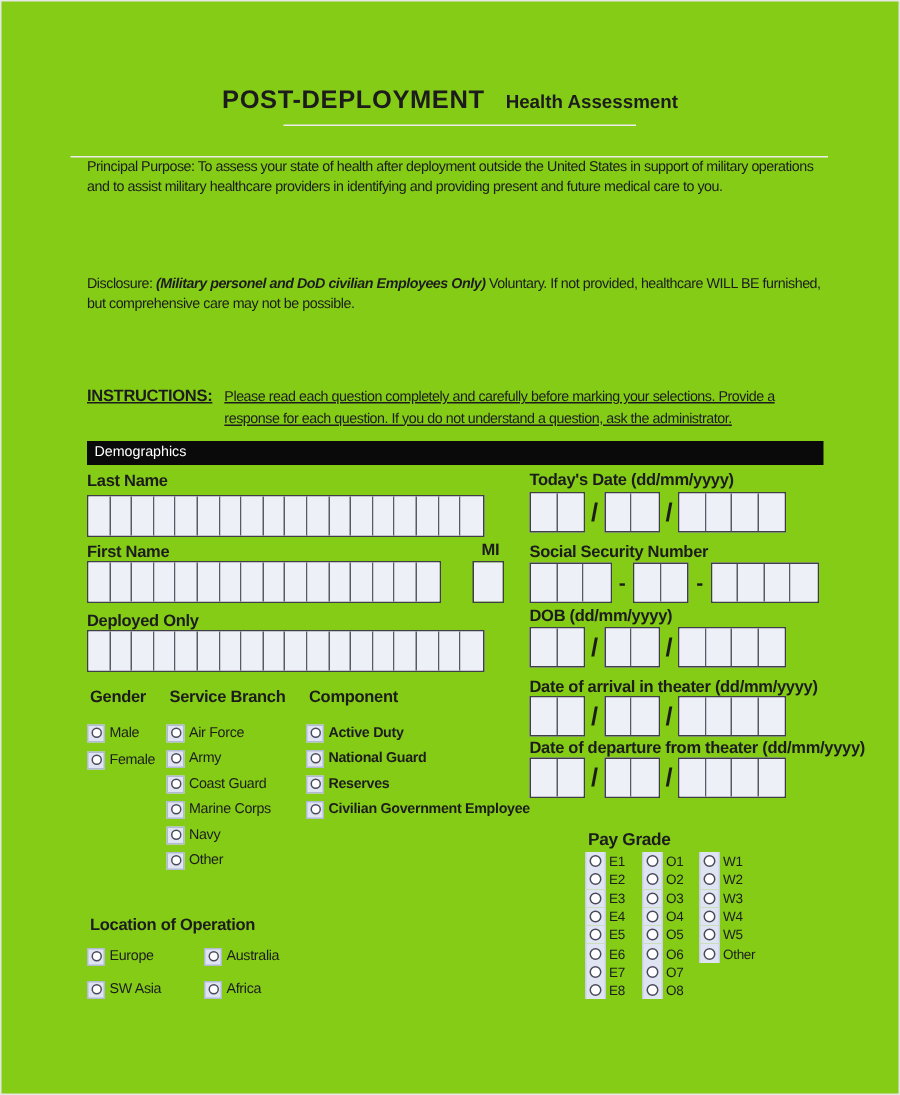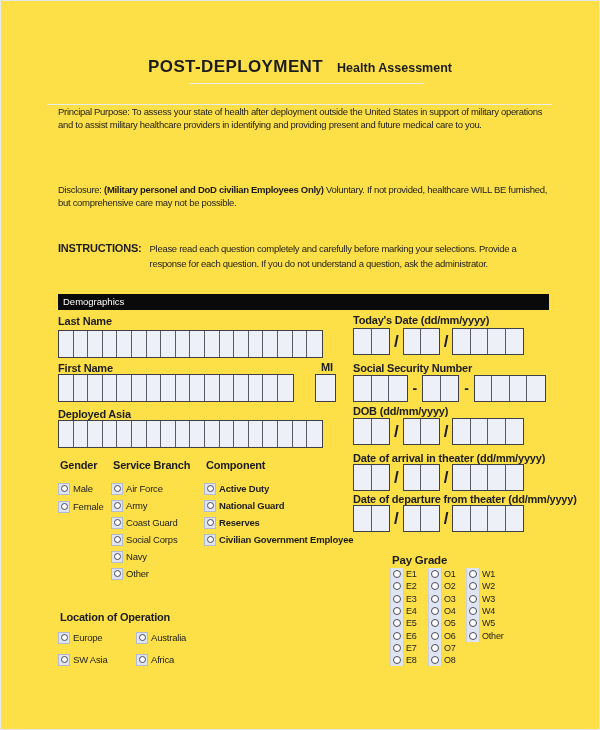--- a/index.html
+++ b/index.html
@@ -4,7 +4,7 @@
 <style>
   html,body{margin:0;padding:0;background:#fff;}
   .page{
-    position:relative;width:600px;height:730px;background:#fde047;
+    position:relative;width:600px;height:730px;background:#84cc16;
     font-family:"Liberation Sans", sans-serif;color:#1c1c1c;
     border:1px solid #e7e7e7;box-sizing:border-box;overflow:hidden;
   }

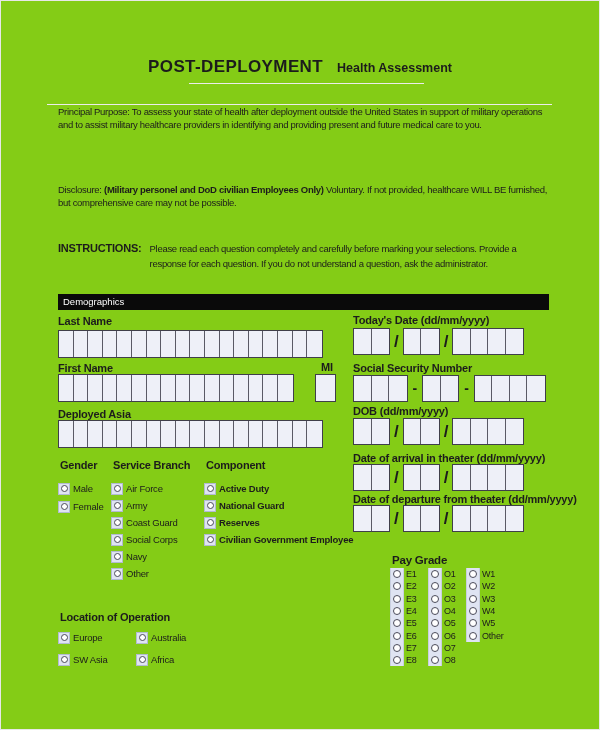--- a/index.html
+++ b/index.html
@@ -15,7 +15,7 @@
   .artifact{position:absolute;height:1px;background:#ececec;}
   
   .para{position:absolute;left:57px;width:494px;font-size:9.5px;line-height:13.2px;letter-spacing:-.3px;}
-  .bold{font-weight:bold;}
+  .bold{font-weight:bold;font-style:italic;}
   .instr{position:absolute;left:57px;top:241px;width:492px;display:flex;}
   .instr-label{font-size:11px;font-weight:bold;letter-spacing:-.2px;margin-right:8px;white-space:nowrap;}
   .instr-text{font-size:9.5px;line-height:14.5px;letter-spacing:-.3px;width:402px;}

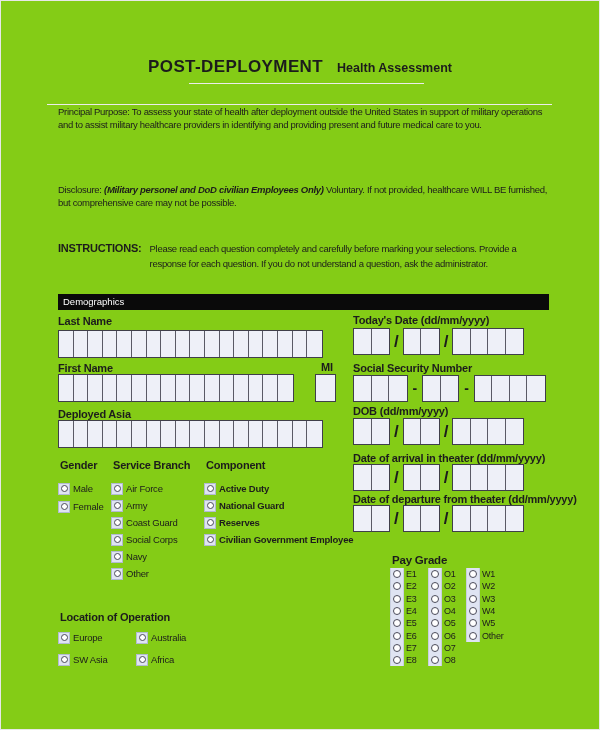--- a/index.html
+++ b/index.html
@@ -16,7 +16,7 @@
   
   .para{position:absolute;left:57px;width:494px;font-size:9.5px;line-height:13.2px;letter-spacing:-.3px;}
   .bold{font-weight:bold;font-style:italic;}
-  .instr{position:absolute;left:57px;top:241px;width:492px;display:flex;}
+  .instr{position:absolute;left:57px;top:257px;width:492px;display:flex;text-decoration:underline;}
   .instr-label{font-size:11px;font-weight:bold;letter-spacing:-.2px;margin-right:8px;white-space:nowrap;}
   .instr-text{font-size:9.5px;line-height:14.5px;letter-spacing:-.3px;width:402px;}
   

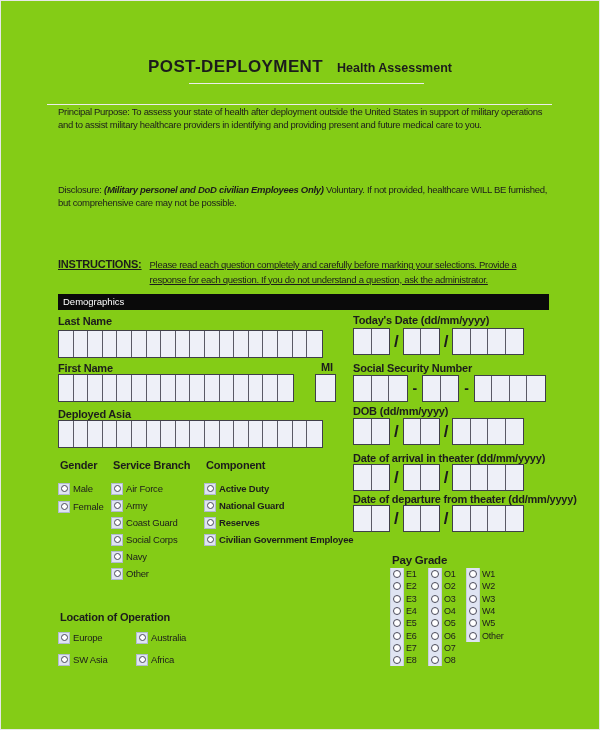--- a/index.html
+++ b/index.html
@@ -130,7 +130,7 @@
       <span class="cell"></span>
     </div>
 
-  <div class="flabel" style="top:407px;left:57px;">Deployed Asia</div>
+  <div class="flabel" style="top:407px;left:57px;">Deployed Only</div>
   <div class="grid" style="top:419px;left:57px;">
       <span class="cell"></span>
       <span class="cell"></span>

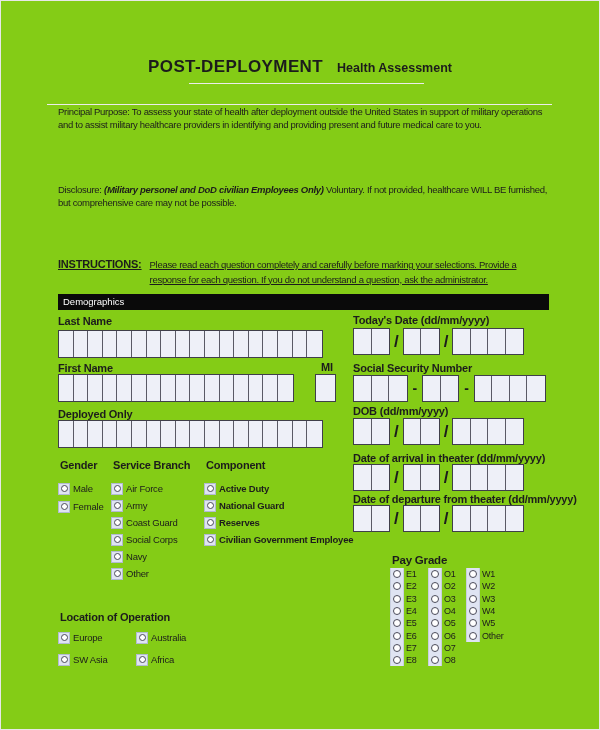--- a/index.html
+++ b/index.html
@@ -293,7 +293,7 @@
         <span class="radio-box">
           <span class="circle"></span>
         </span>
-        <span class="radio-label">Social Corps</span>
+        <span class="radio-label">Marine Corps</span>
       </div>
       <div class="radio-row">
         <span class="radio-box">

